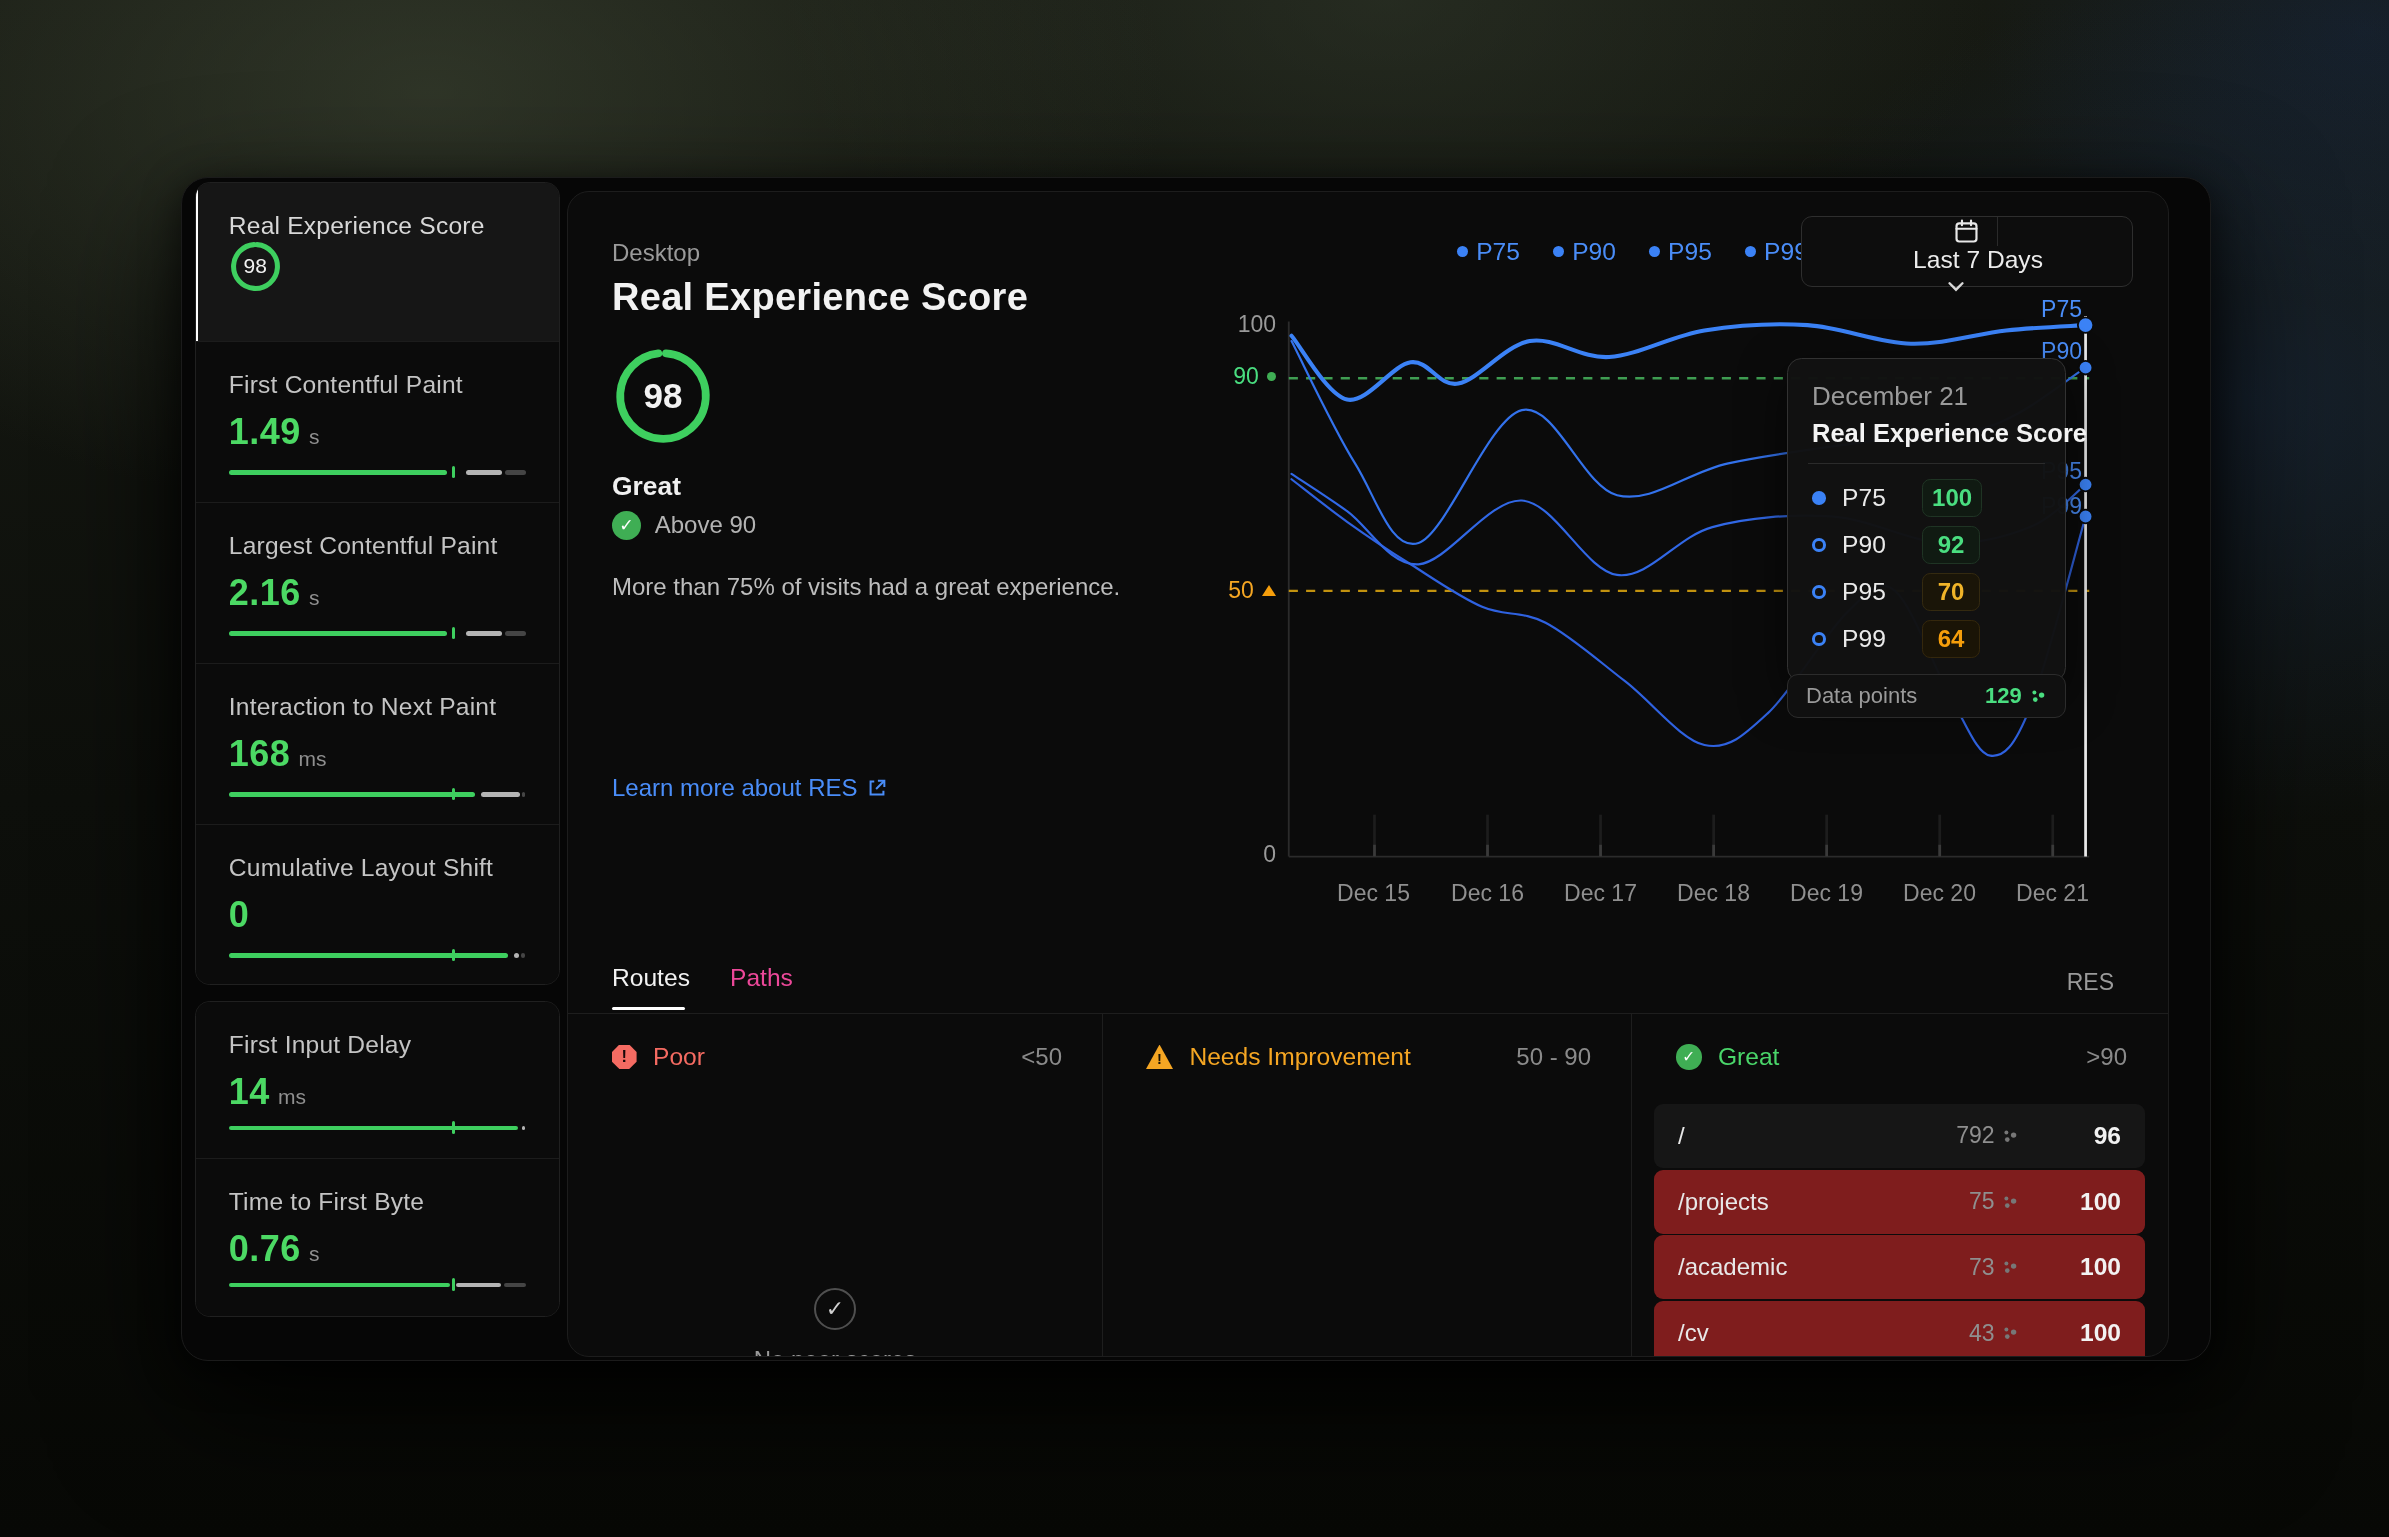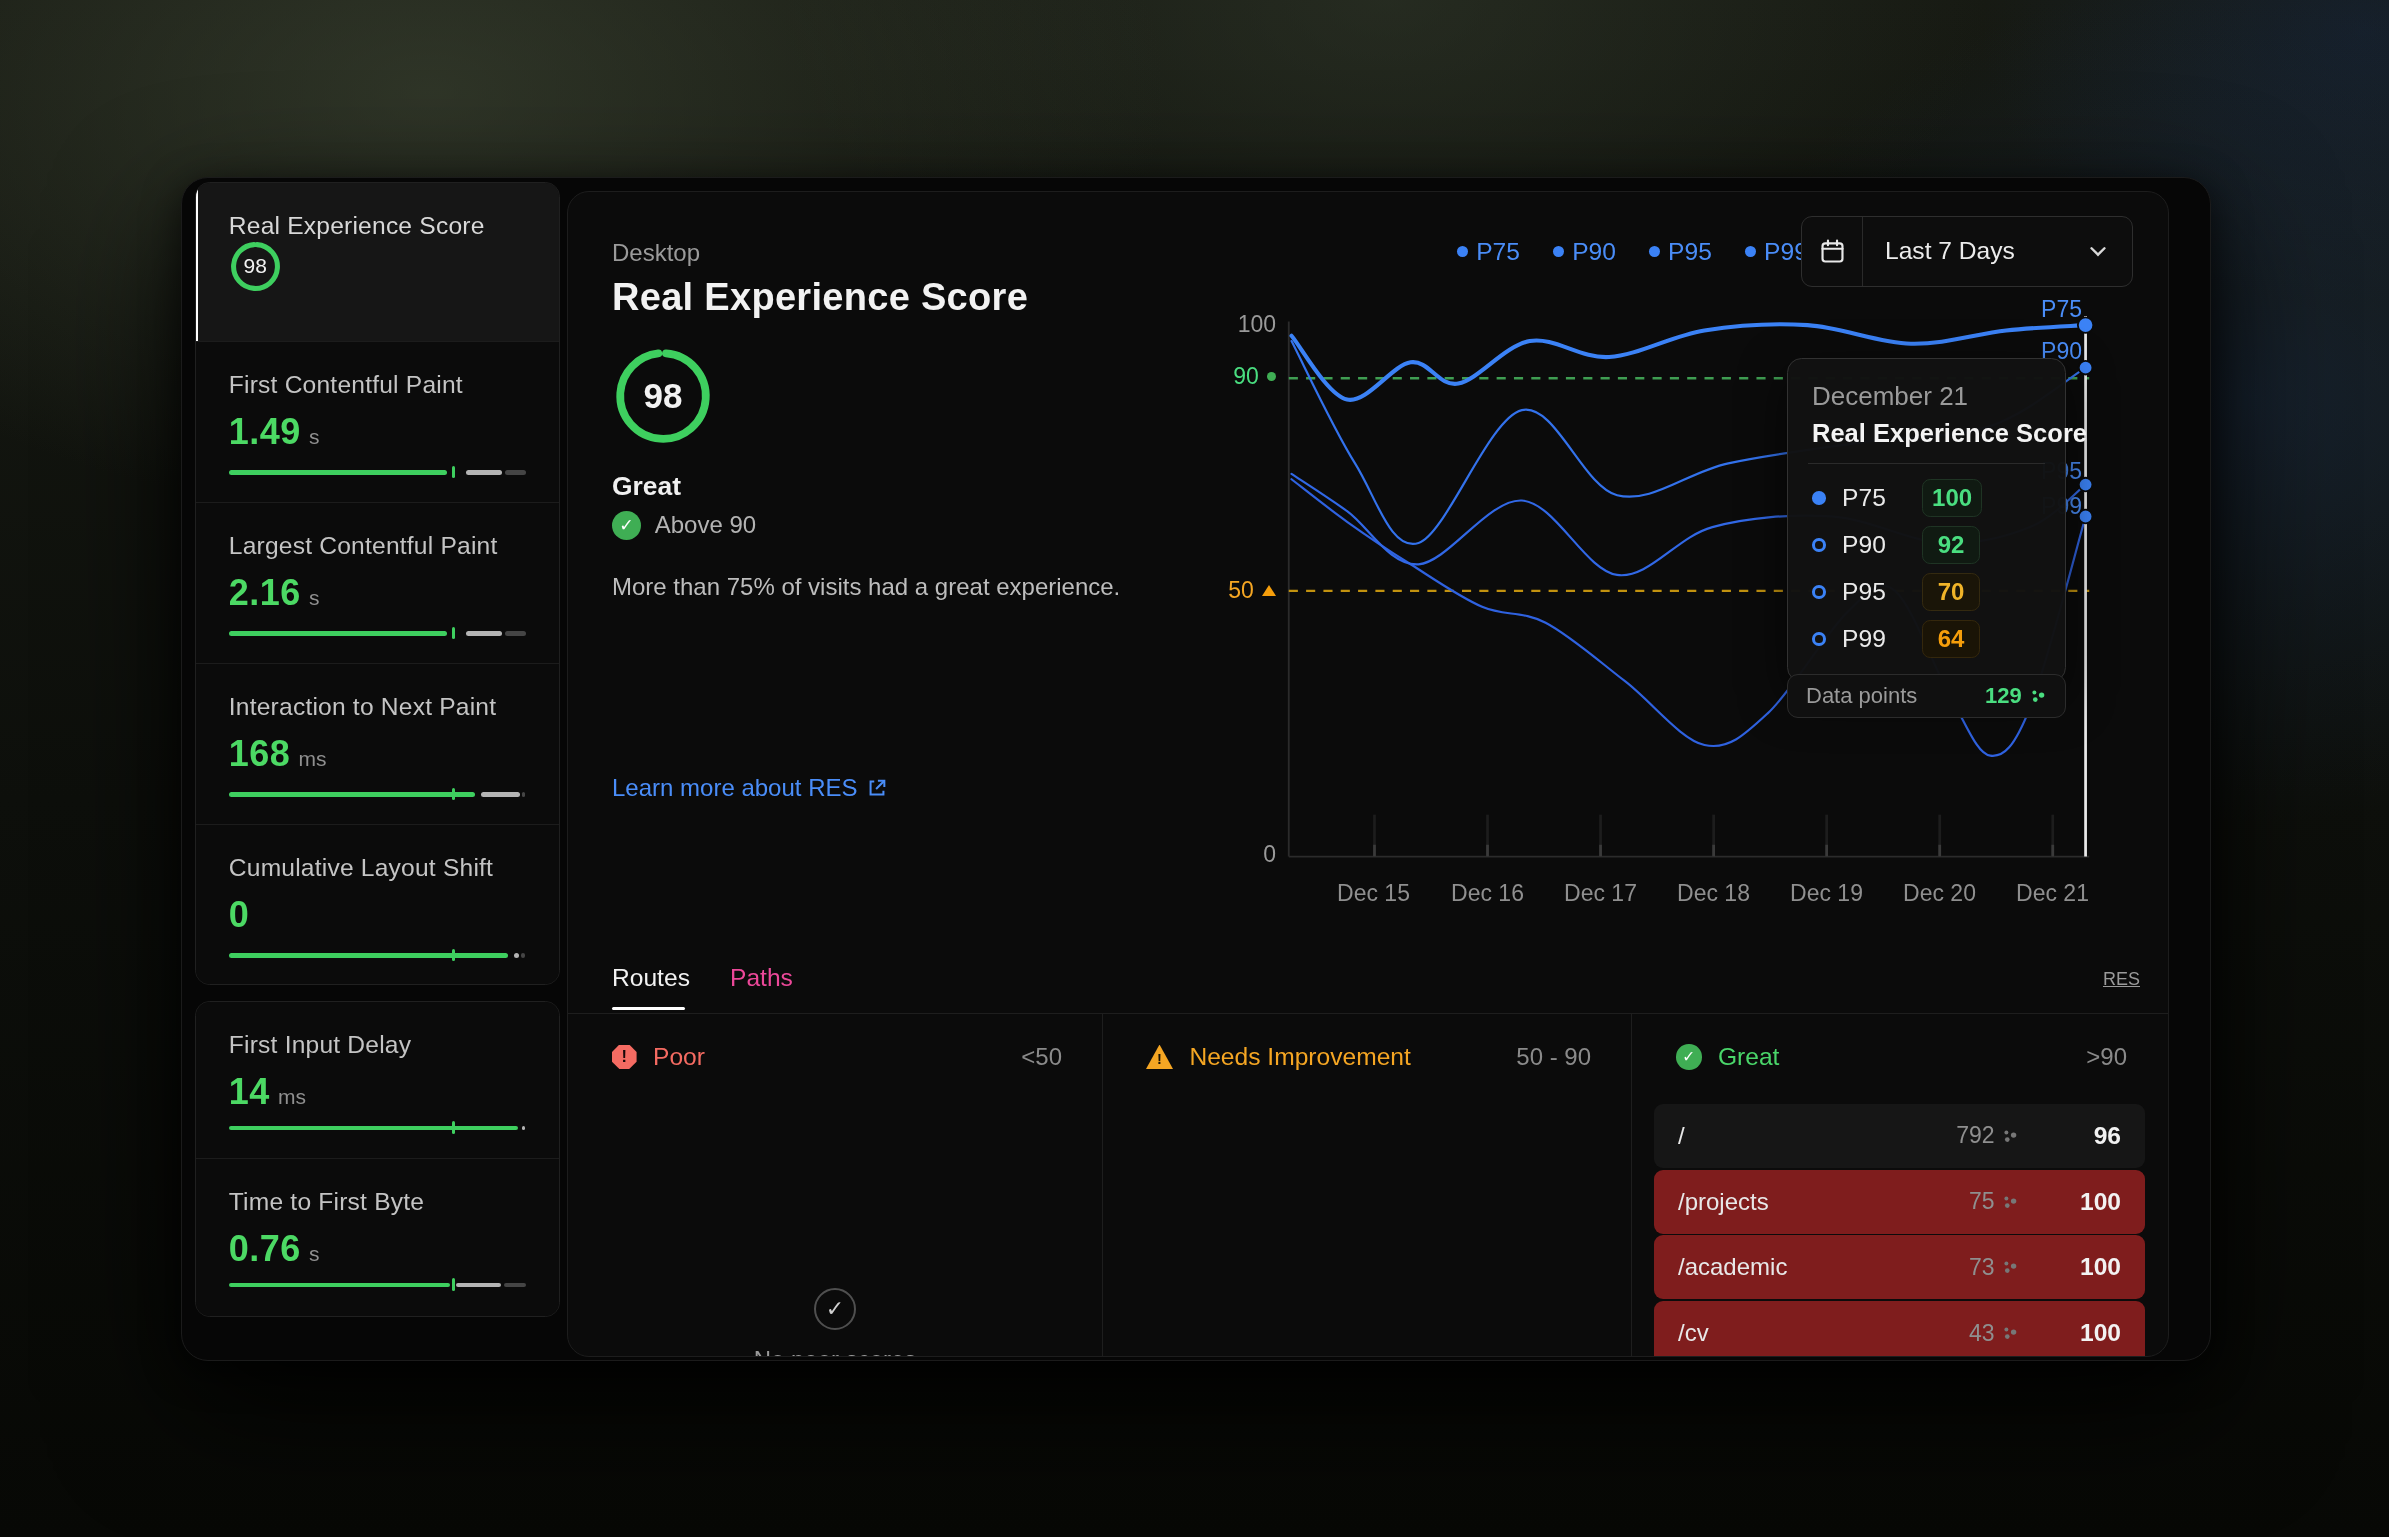--- a/index.html
+++ b/index.html
@@ -59,7 +59,7 @@
   .legend{position:absolute;left:889px;top:46px;display:flex;gap:33px;}
   .legend-item{display:flex;align-items:center;gap:8.2px;font-size:24.6px;color:#4a8df8;}
   .legend-dot{width:11px;height:11px;border-radius:50%;background:#3b82f6;}
-  .datepicker{position:absolute;left:1233px;top:24px;width:330px;height:69px;border:0.9px solid #2e2e2e;border-radius:11px;background:#0d0d0d;display:flex;align-items:center;cursor:pointer;}
+  .datepicker{position:absolute;left:1233px;top:24px;width:330px;height:69px;border:0.9px solid #2e2e2e;border-radius:11px;background:#0d0d0d;display:flex;align-items:center;cursor:pointer;flex-direction:column;}
   .dp-icon{width:60px;height:100%;display:flex;align-items:center;justify-content:center;border-right:0.9px solid #2a2a2a;}
   .dp-label{flex:1;padding-left:22px;font-size:24.6px;color:#ececec;}
   .dp-chevron{padding-right:22px;display:flex;}

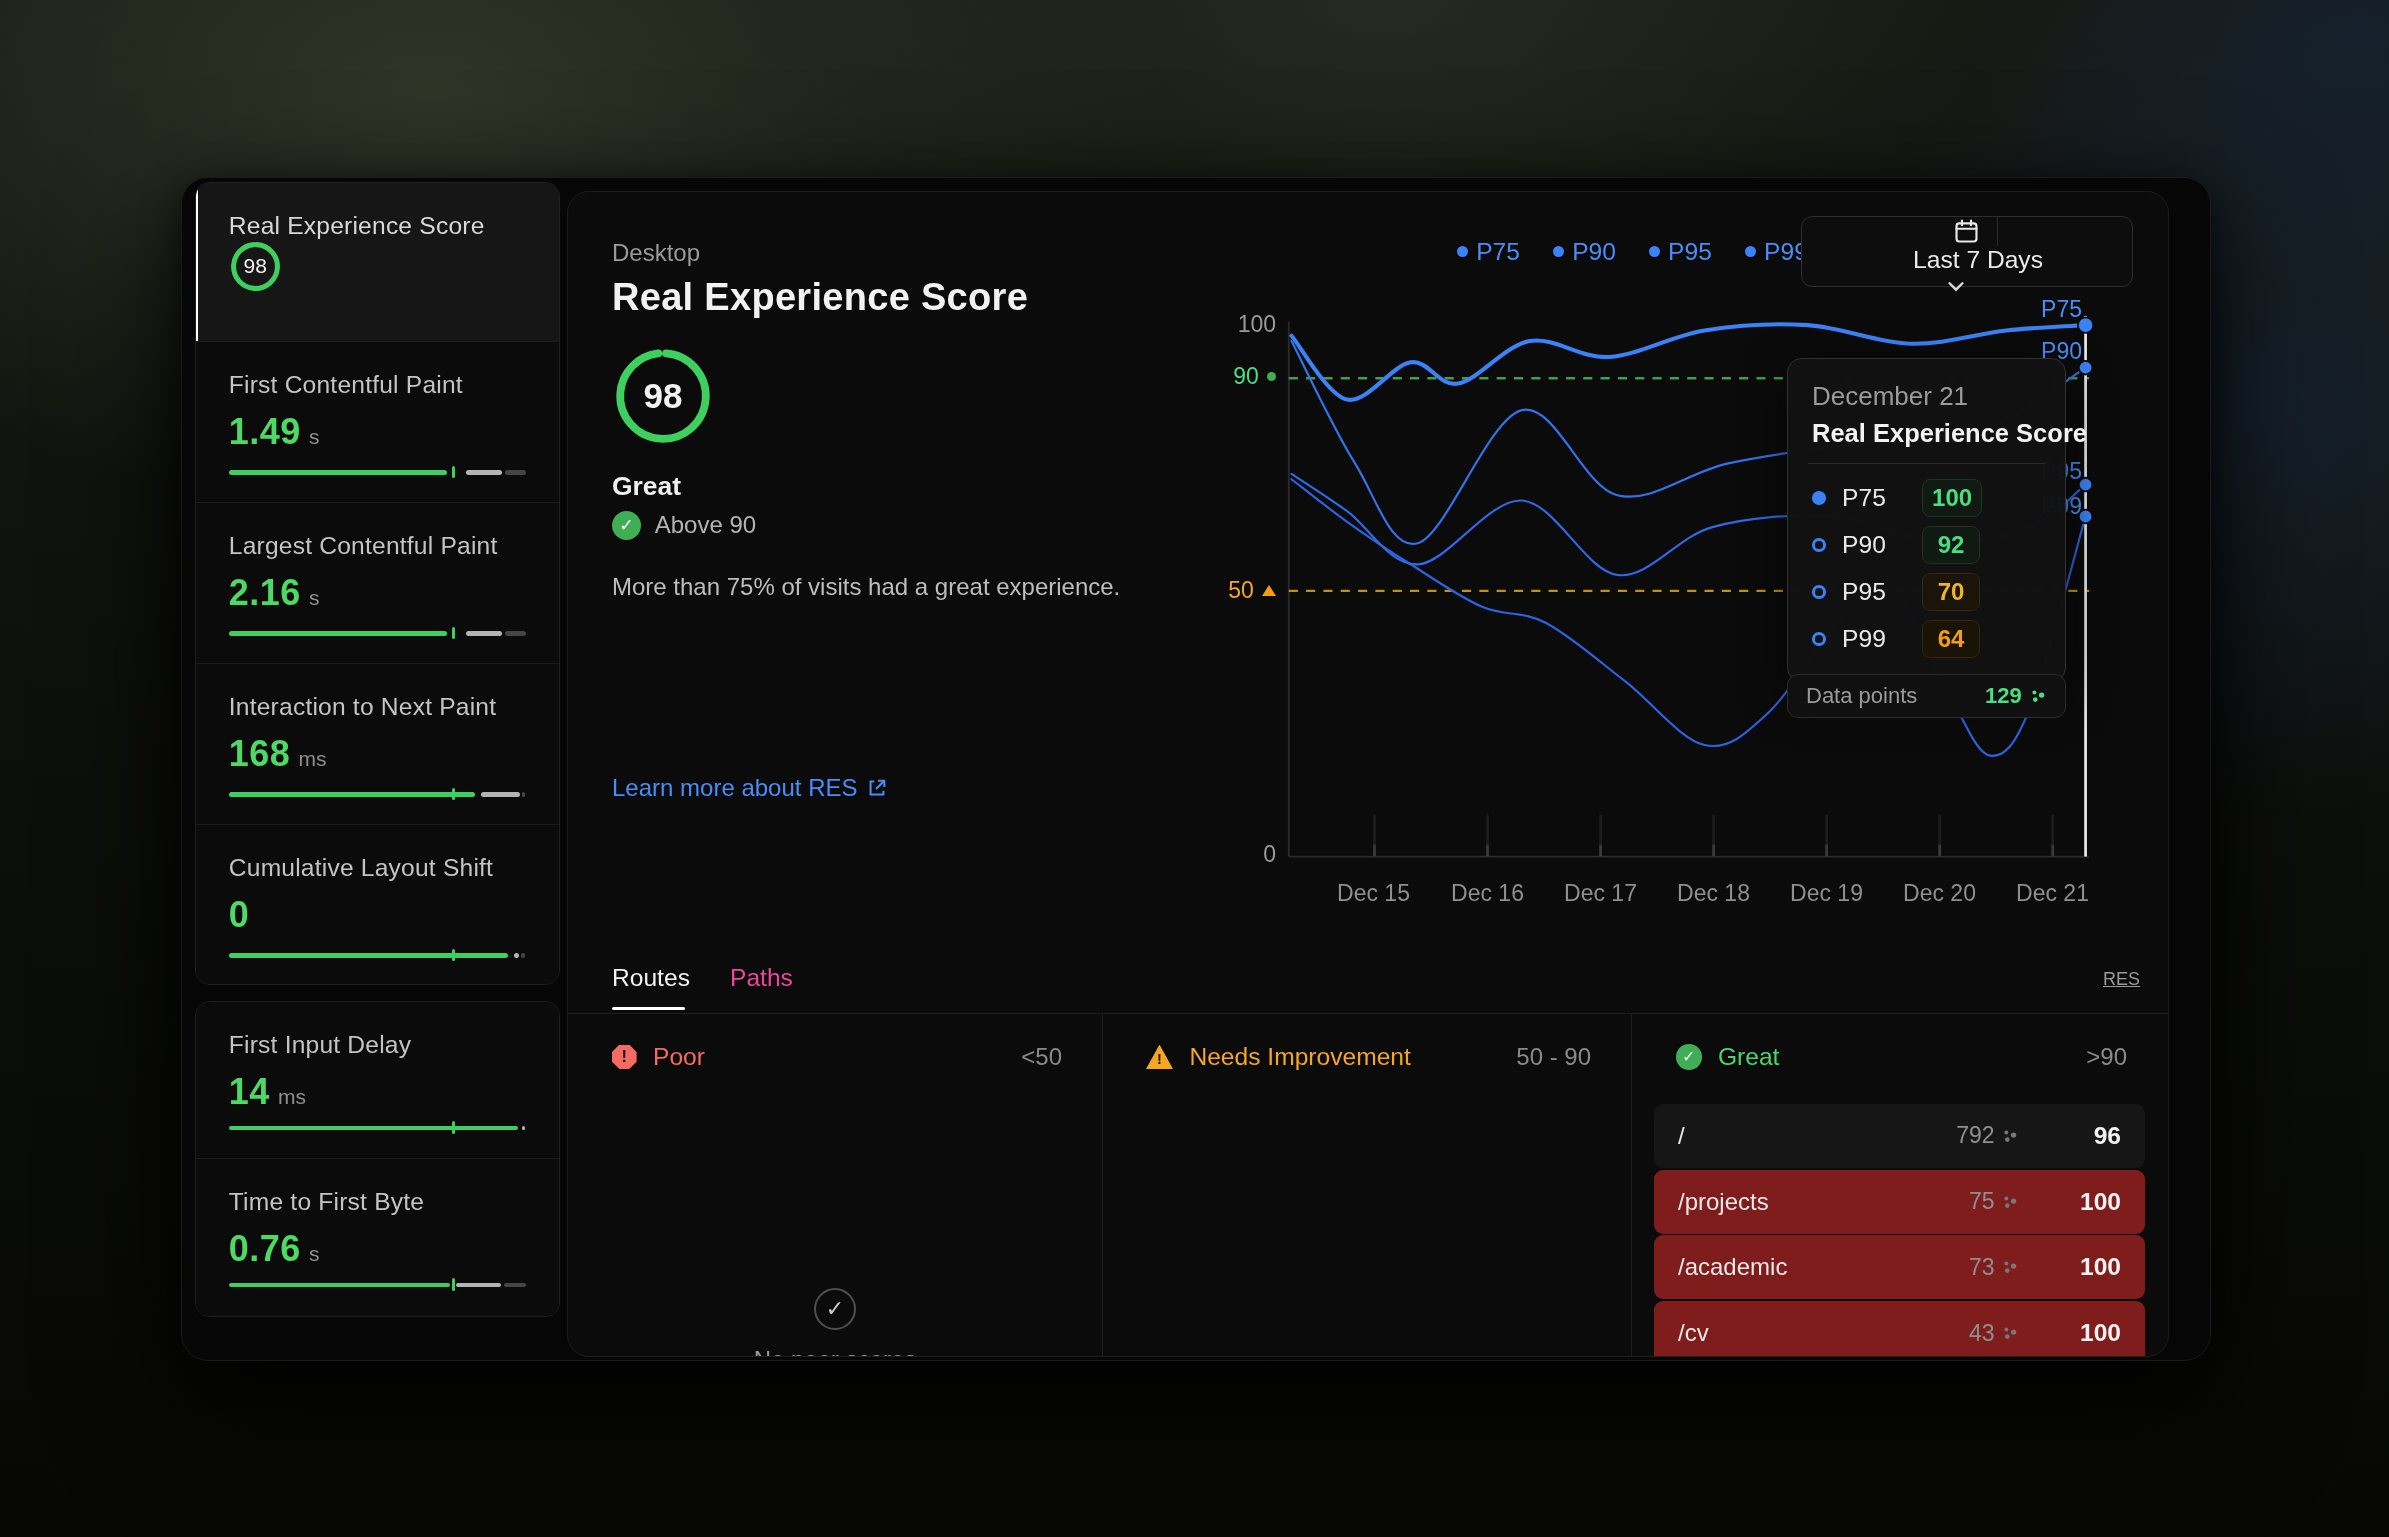--- a/index.html
+++ b/index.html
@@ -93,7 +93,7 @@
   .tab-routes{left:44px;color:#f2f2f2;font-weight:400;}
   .tab-paths{left:162px;color:#ec4899;}
   .tab-underline{position:absolute;left:44px;top:815px;width:73px;height:3.6px;background:#ffffff;border-radius:1.8px;}
-  .res-label{position:absolute;right:28px;top:777px;font-size:18px;color:#9a9a9a;text-decoration:underline;}
+  .res-label{position:absolute;right:54px;top:777px;font-size:23px;color:#9a9a9a;}
   .tabs-divider{position:absolute;left:0;right:0;top:821px;height:0.9px;background:#1e1e1e;}
   .col{position:absolute;top:822px;height:342px;}
   .col1{left:0;width:534px;} .col2{left:534px;width:529px;} .col3{left:1064px;width:535px;}

